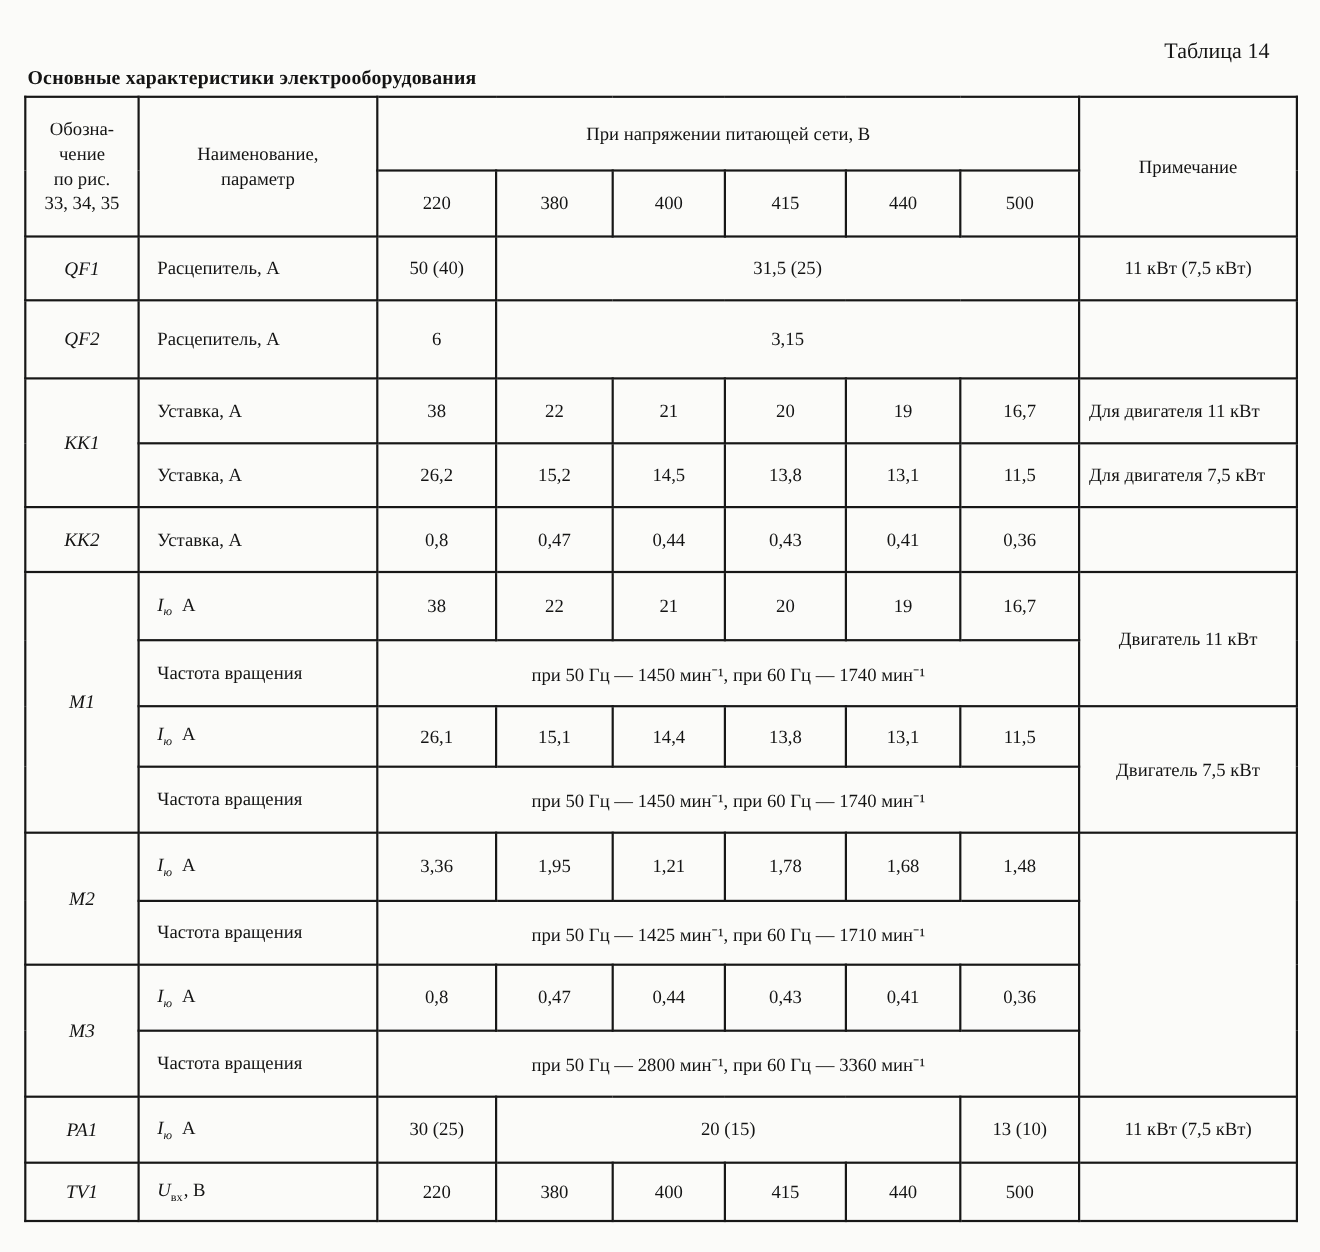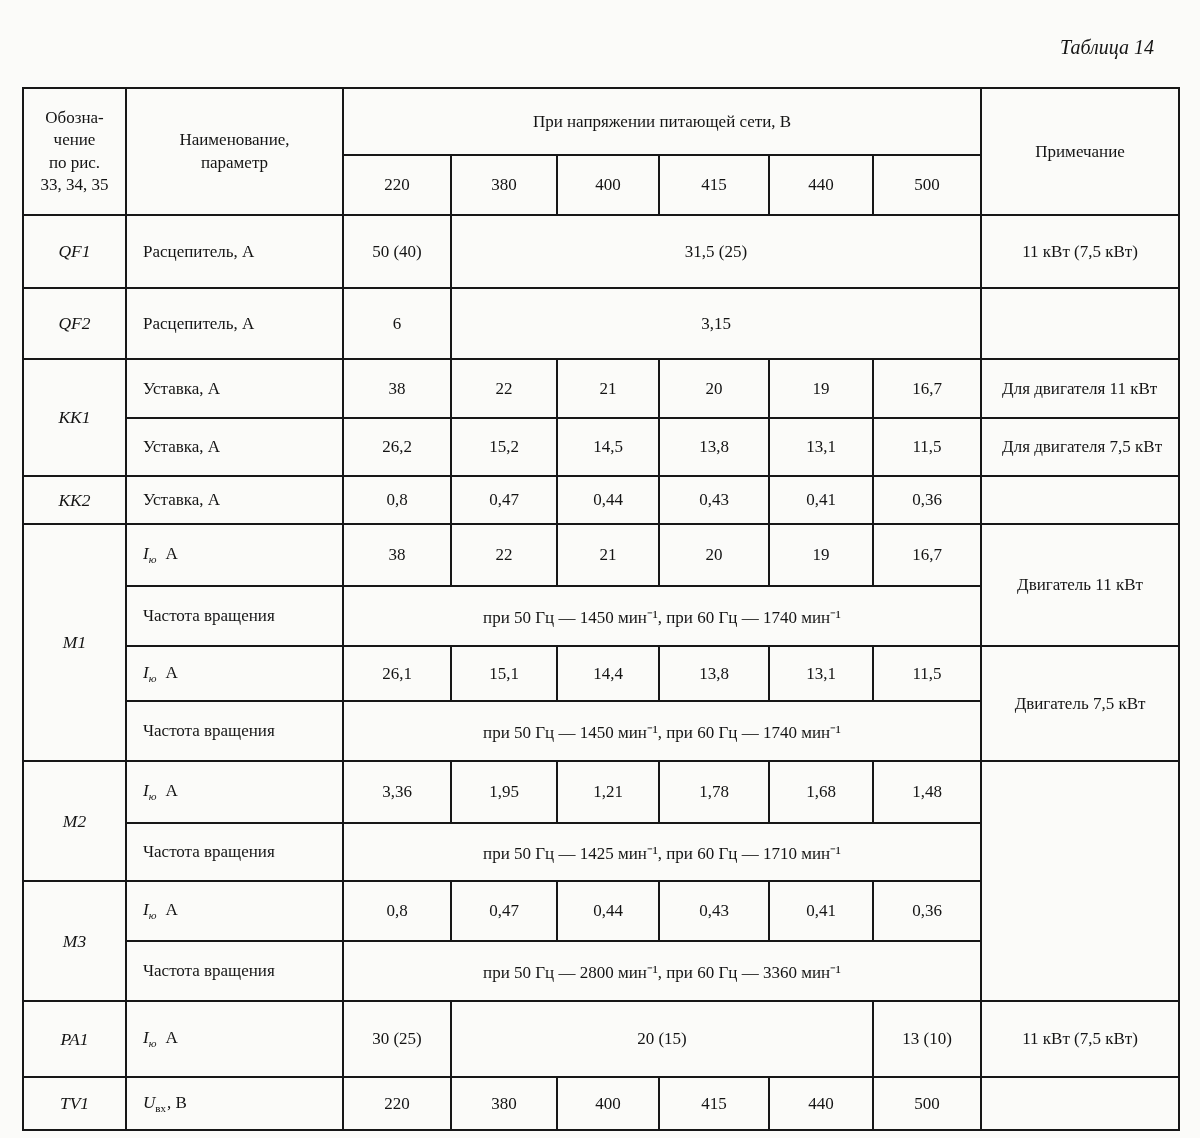--- a/index.html
+++ b/index.html
@@ -12,7 +12,7 @@
   .sheet { position:relative; width:1200px; height:1138px; overflow:hidden; }
   .table-label {
     position:absolute; top:36px; right:46px;
-    font-style:italic; font-size:20px;
+    font-size:20px;
   }
   .heading {
     position:absolute; top:60px; left:25px;

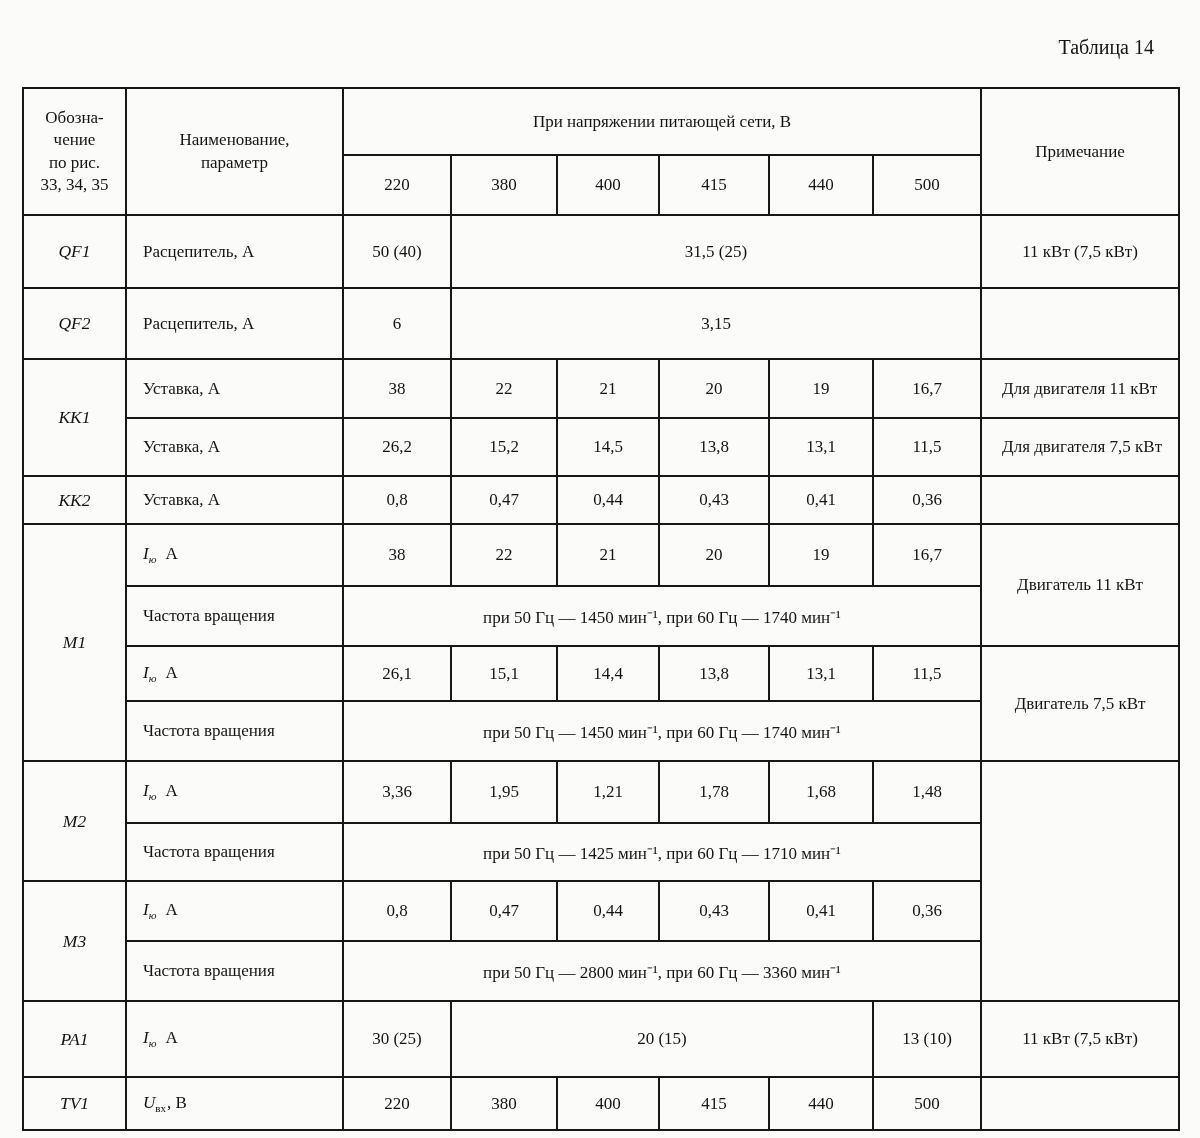--- a/index.html
+++ b/index.html
@@ -48,6 +48,7 @@
 <div class="sheet">
 
   <div class="table-label">Таблица 14</div>
+  <div class="heading">Основные характеристики электрооборудования</div>
 
   <table class="main">
     <colgroup>

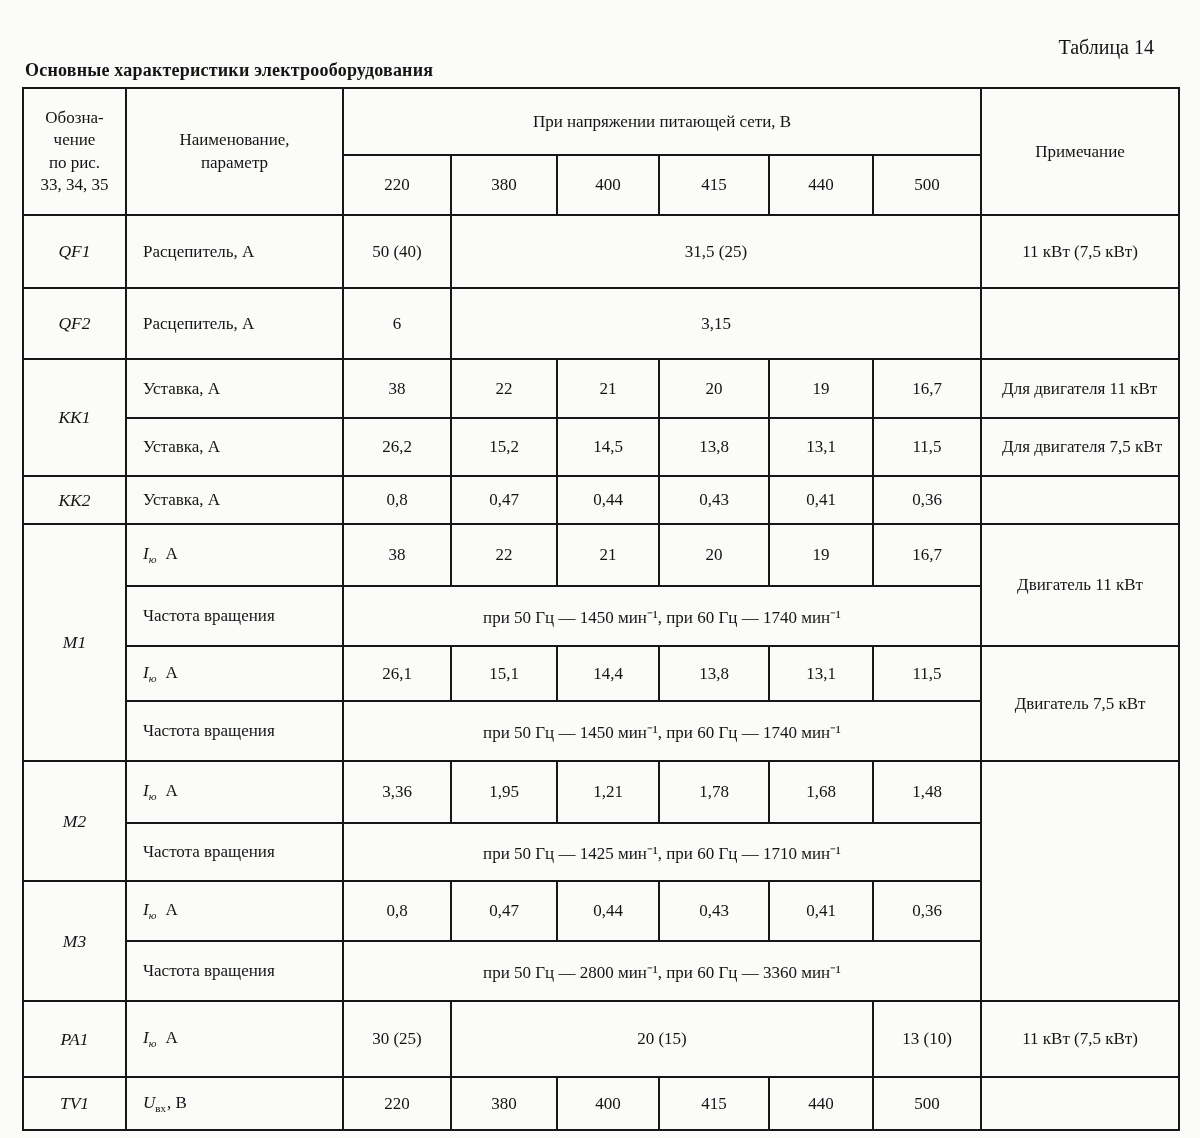--- a/index.html
+++ b/index.html
@@ -83,7 +83,7 @@
         <td class="c">500</td>
       </tr>
 
-      <tr style="height:73px">
+      <tr style="height:58px">
         <td class="des">QF1</td>
         <td class="p">Расцепитель, А</td>
         <td class="c">50 (40)</td>

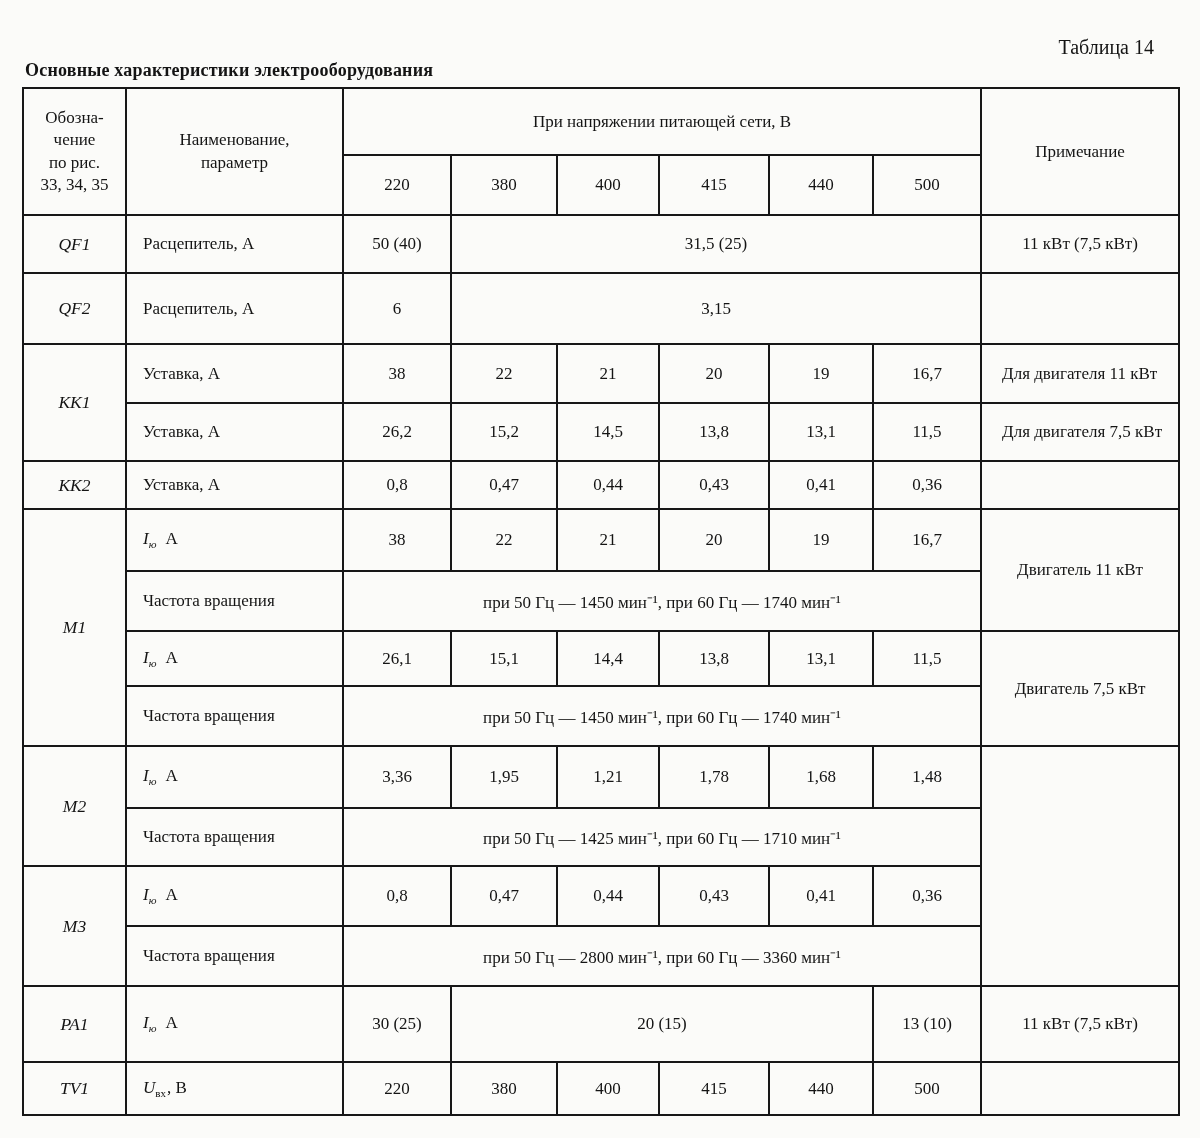--- a/index.html
+++ b/index.html
@@ -34,7 +34,7 @@
   .c { text-align:center; }
   .p { text-align:left; padding-left:16px; }
   .des { text-align:center; font-style:italic; font-size:17.5px; }
-  .note-l { text-align:left; padding-left:20px;margin-top:44px; }
+  .note-l { text-align:left; padding-left:8px;margin-top:44px; }
   .multiline { white-space:pre-line; line-height:1.3; }
   .sym-base { font-style:italic; }
   sub.sym-sub { font-size:11px; font-style:italic; }

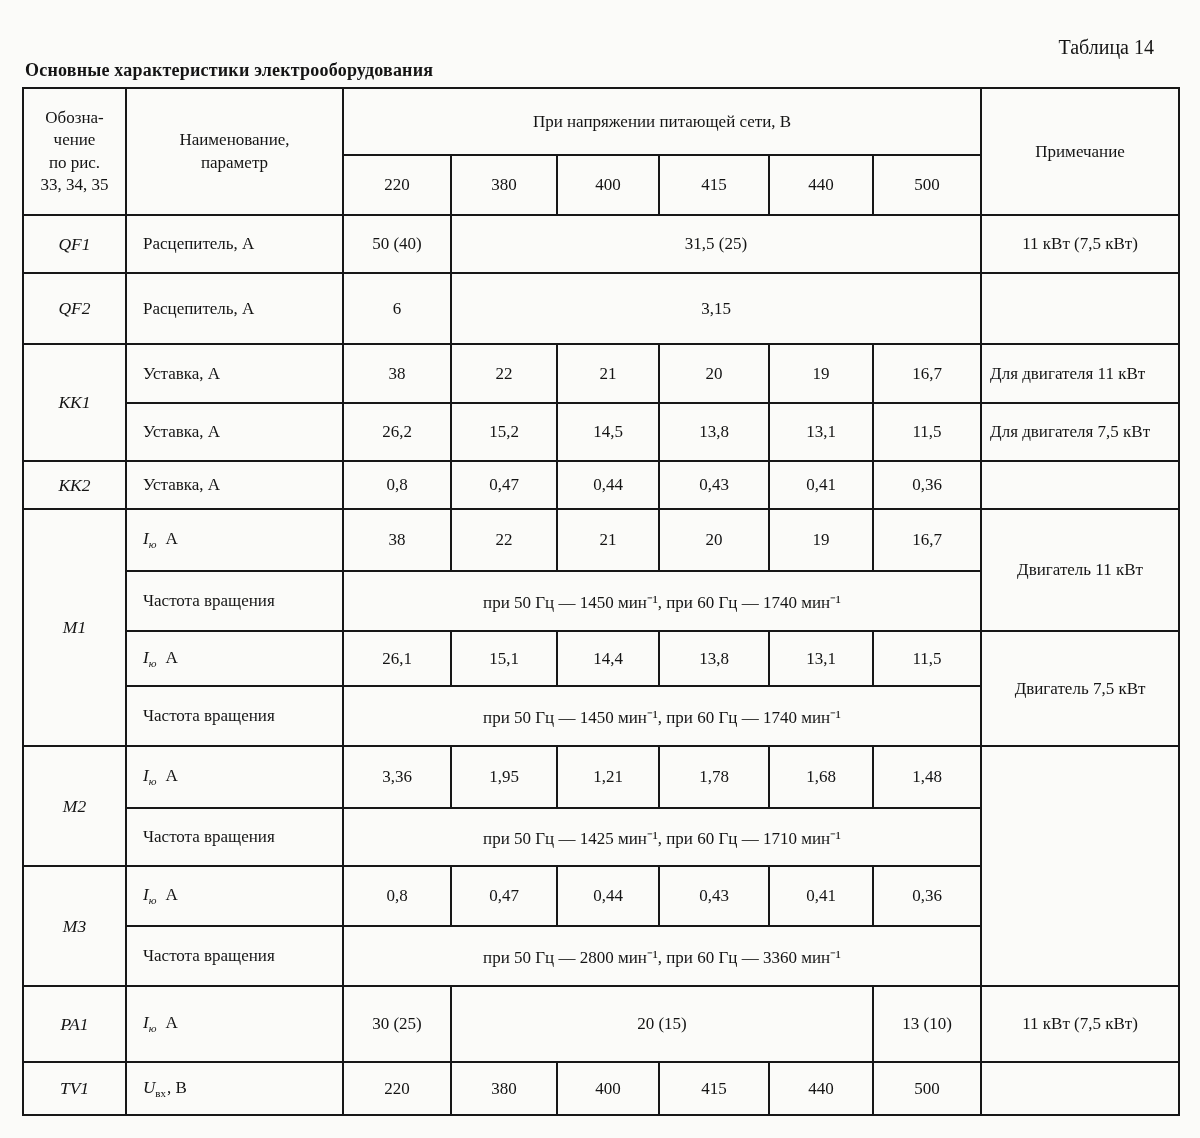--- a/index.html
+++ b/index.html
@@ -122,7 +122,7 @@
         <td class="note-l">Для двигателя 7,5 кВт</td>
       </tr>
 
-      <tr style="height:48px">
+      <tr style="height:59px">
         <td class="des">KK2</td>
         <td class="p">Уставка, А</td>
         <td class="c">0,8</td>

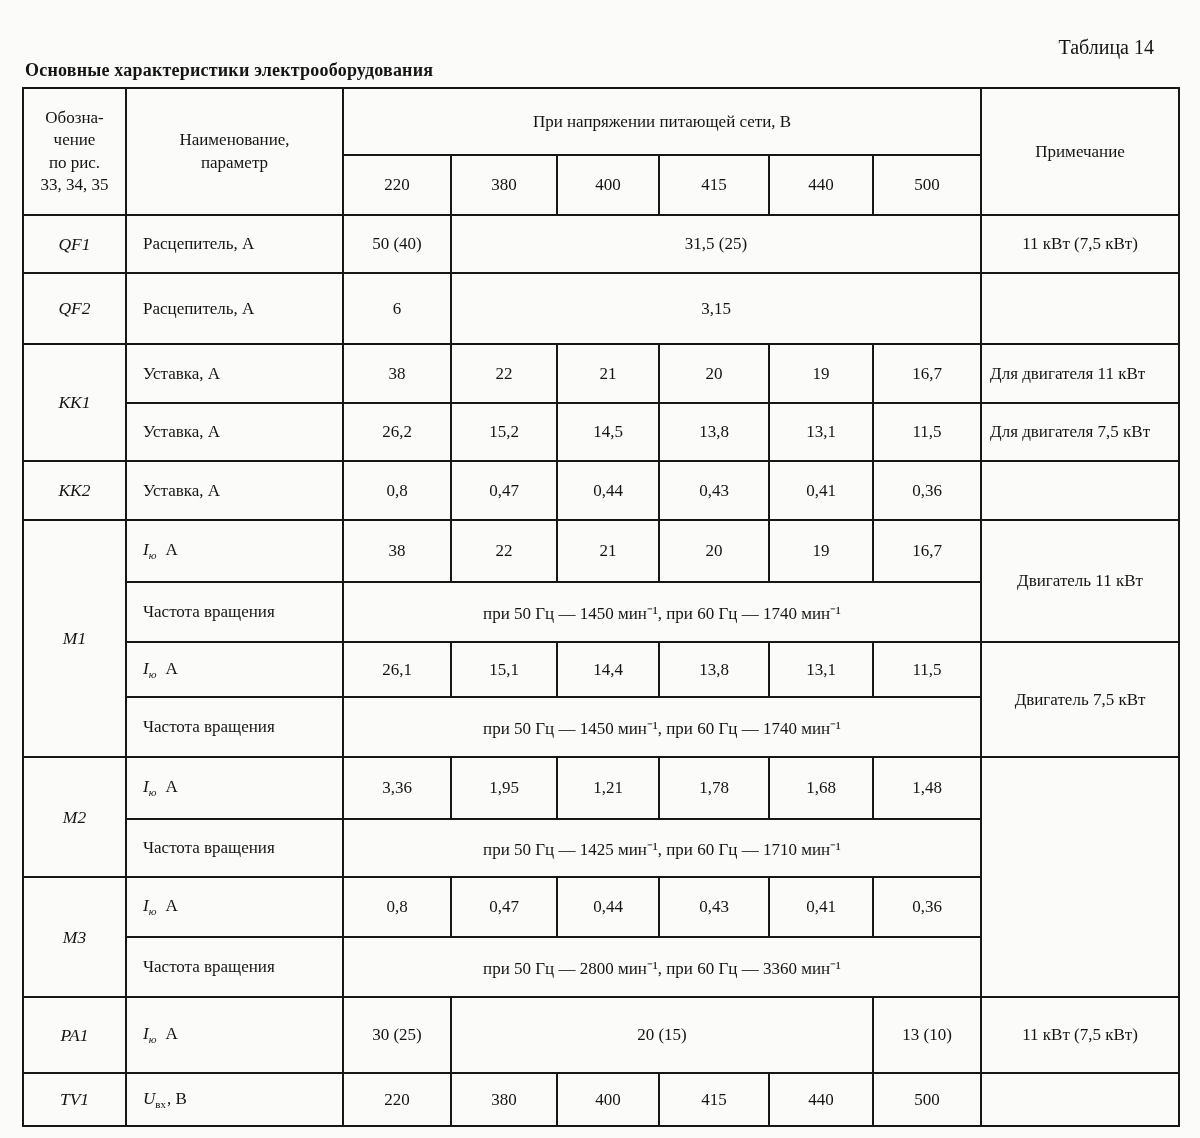--- a/index.html
+++ b/index.html
@@ -208,7 +208,7 @@
         <td colspan="6" class="c">при 50 Гц — 2800 мин⁻¹, при 60 Гц — 3360 мин⁻¹</td>
       </tr>
 
-      <tr style="height:76px">
+      <tr style="height:60px">
         <td class="des">PA1</td>
         <td class="p">
           <span><span class="sym-base">I</span><sub class="sym-sub">ю</sub></span><span class="unit">А</span>

